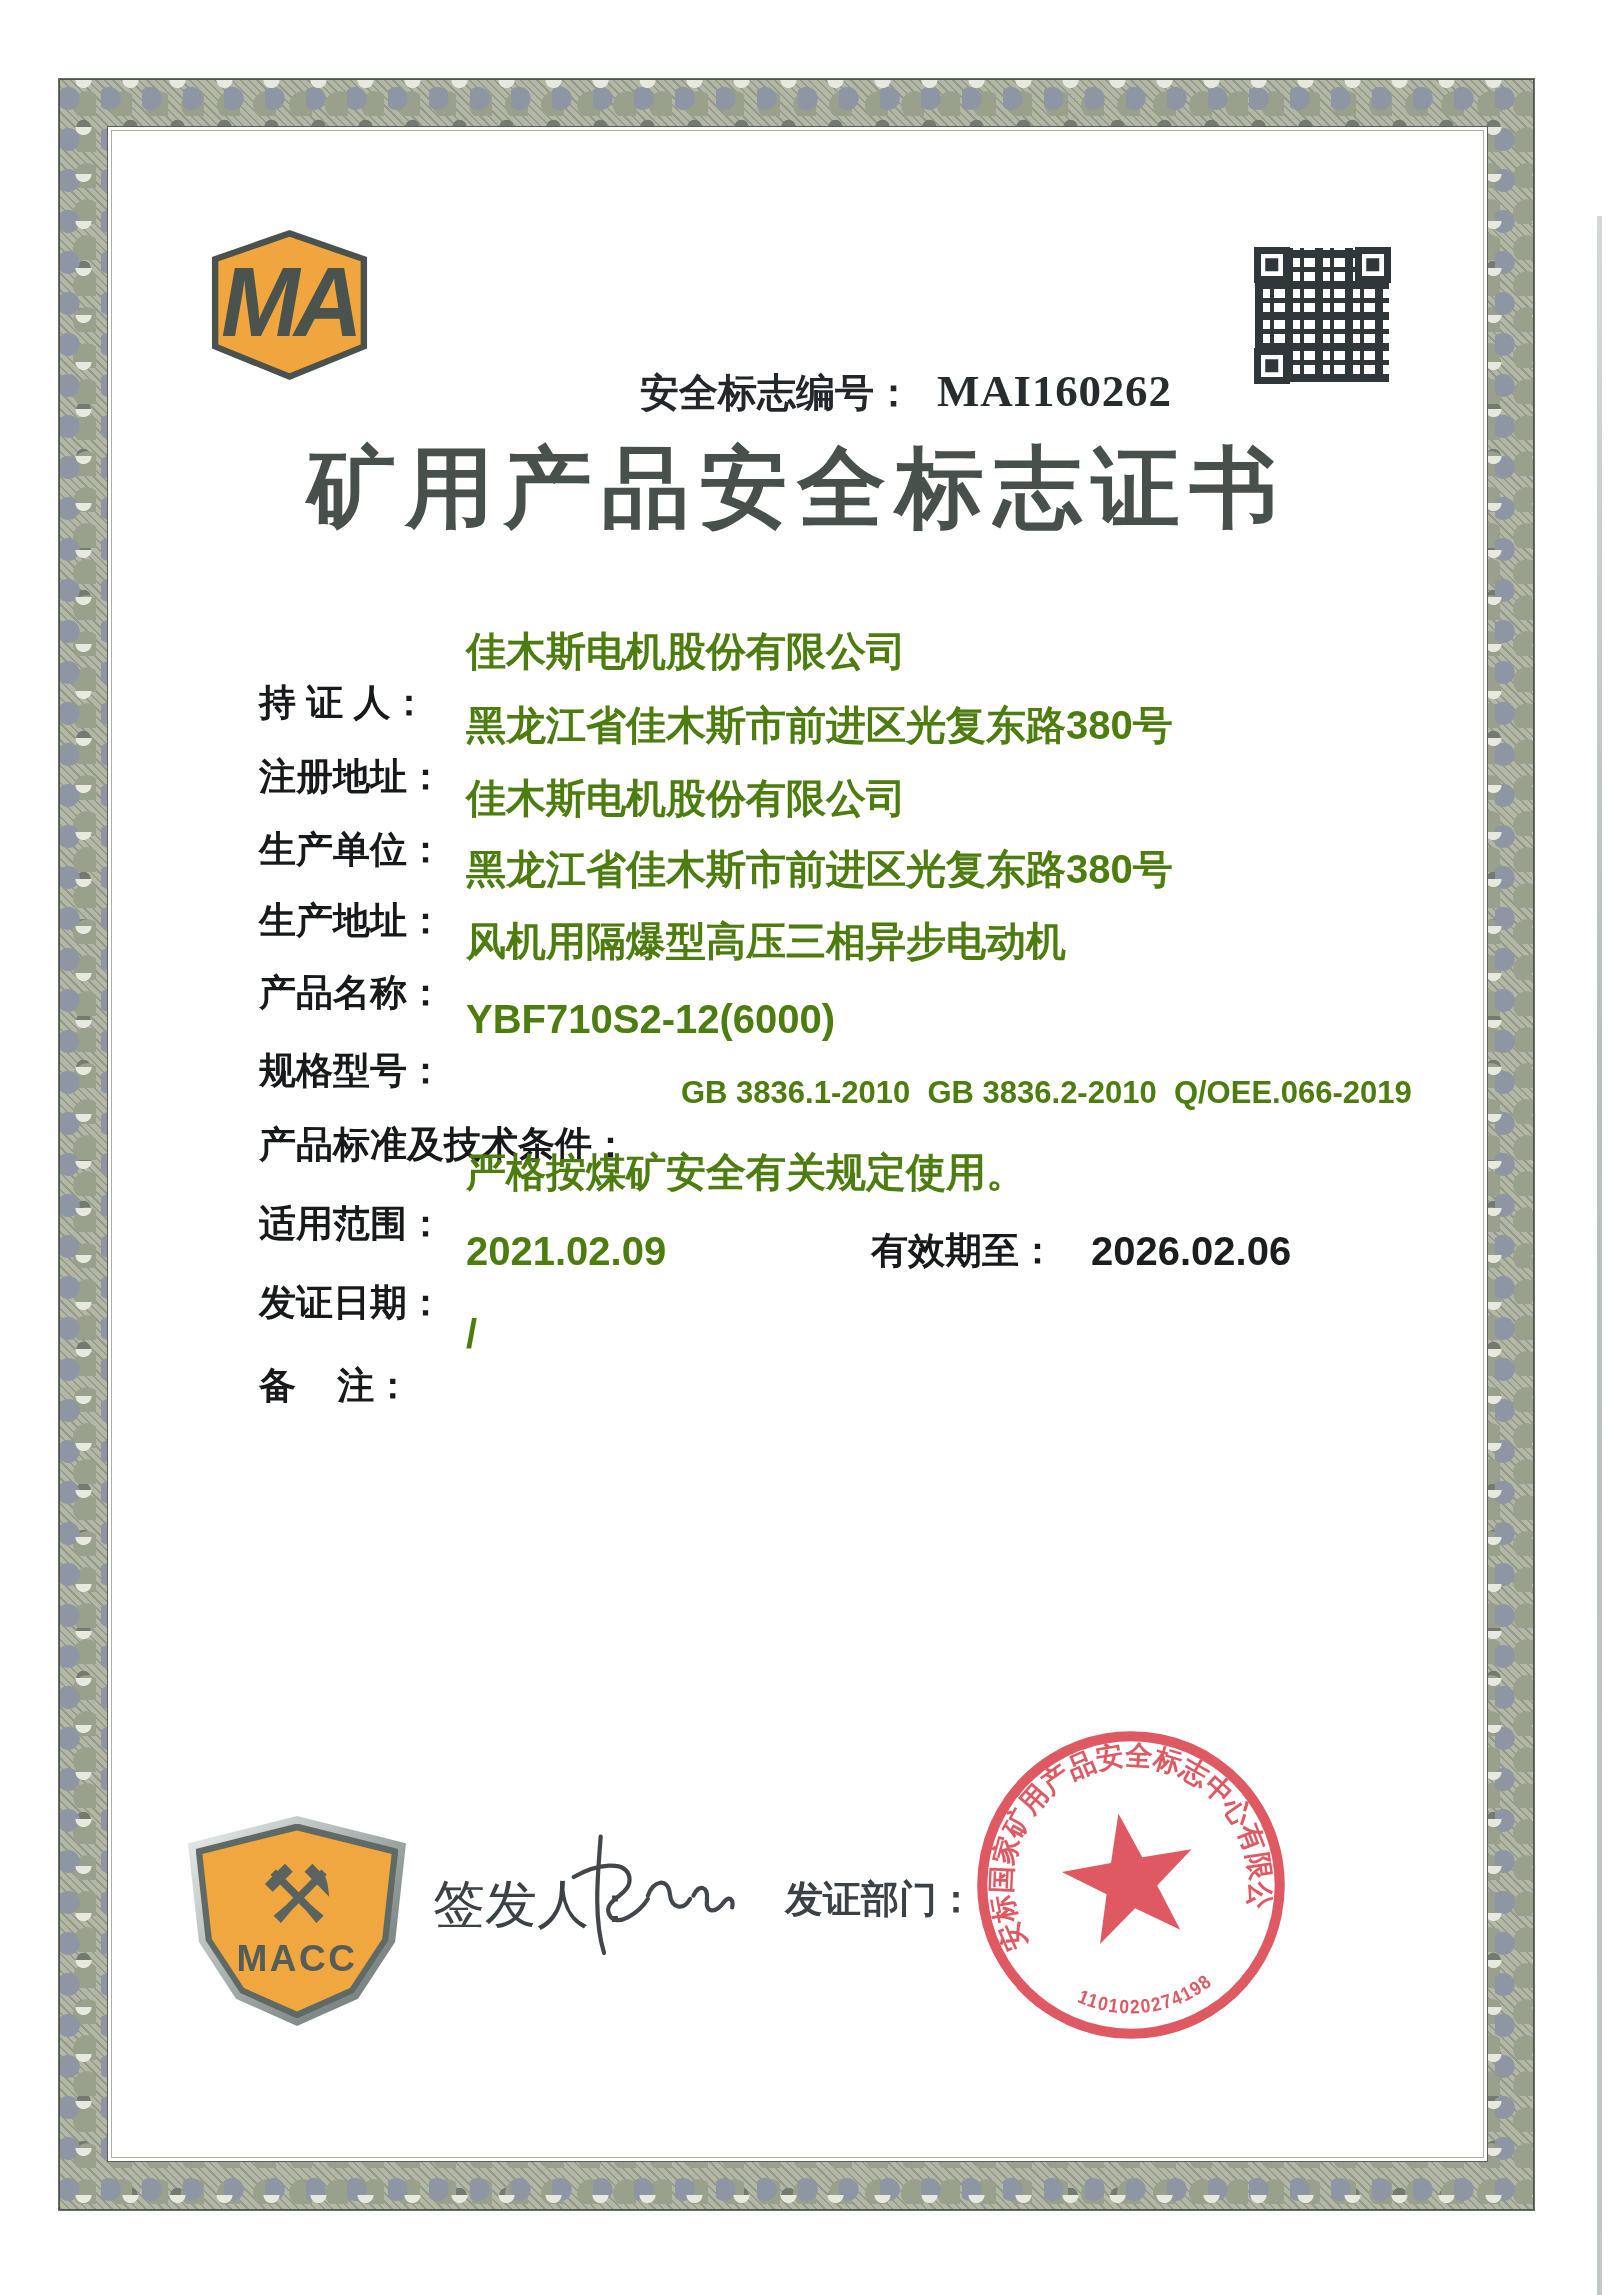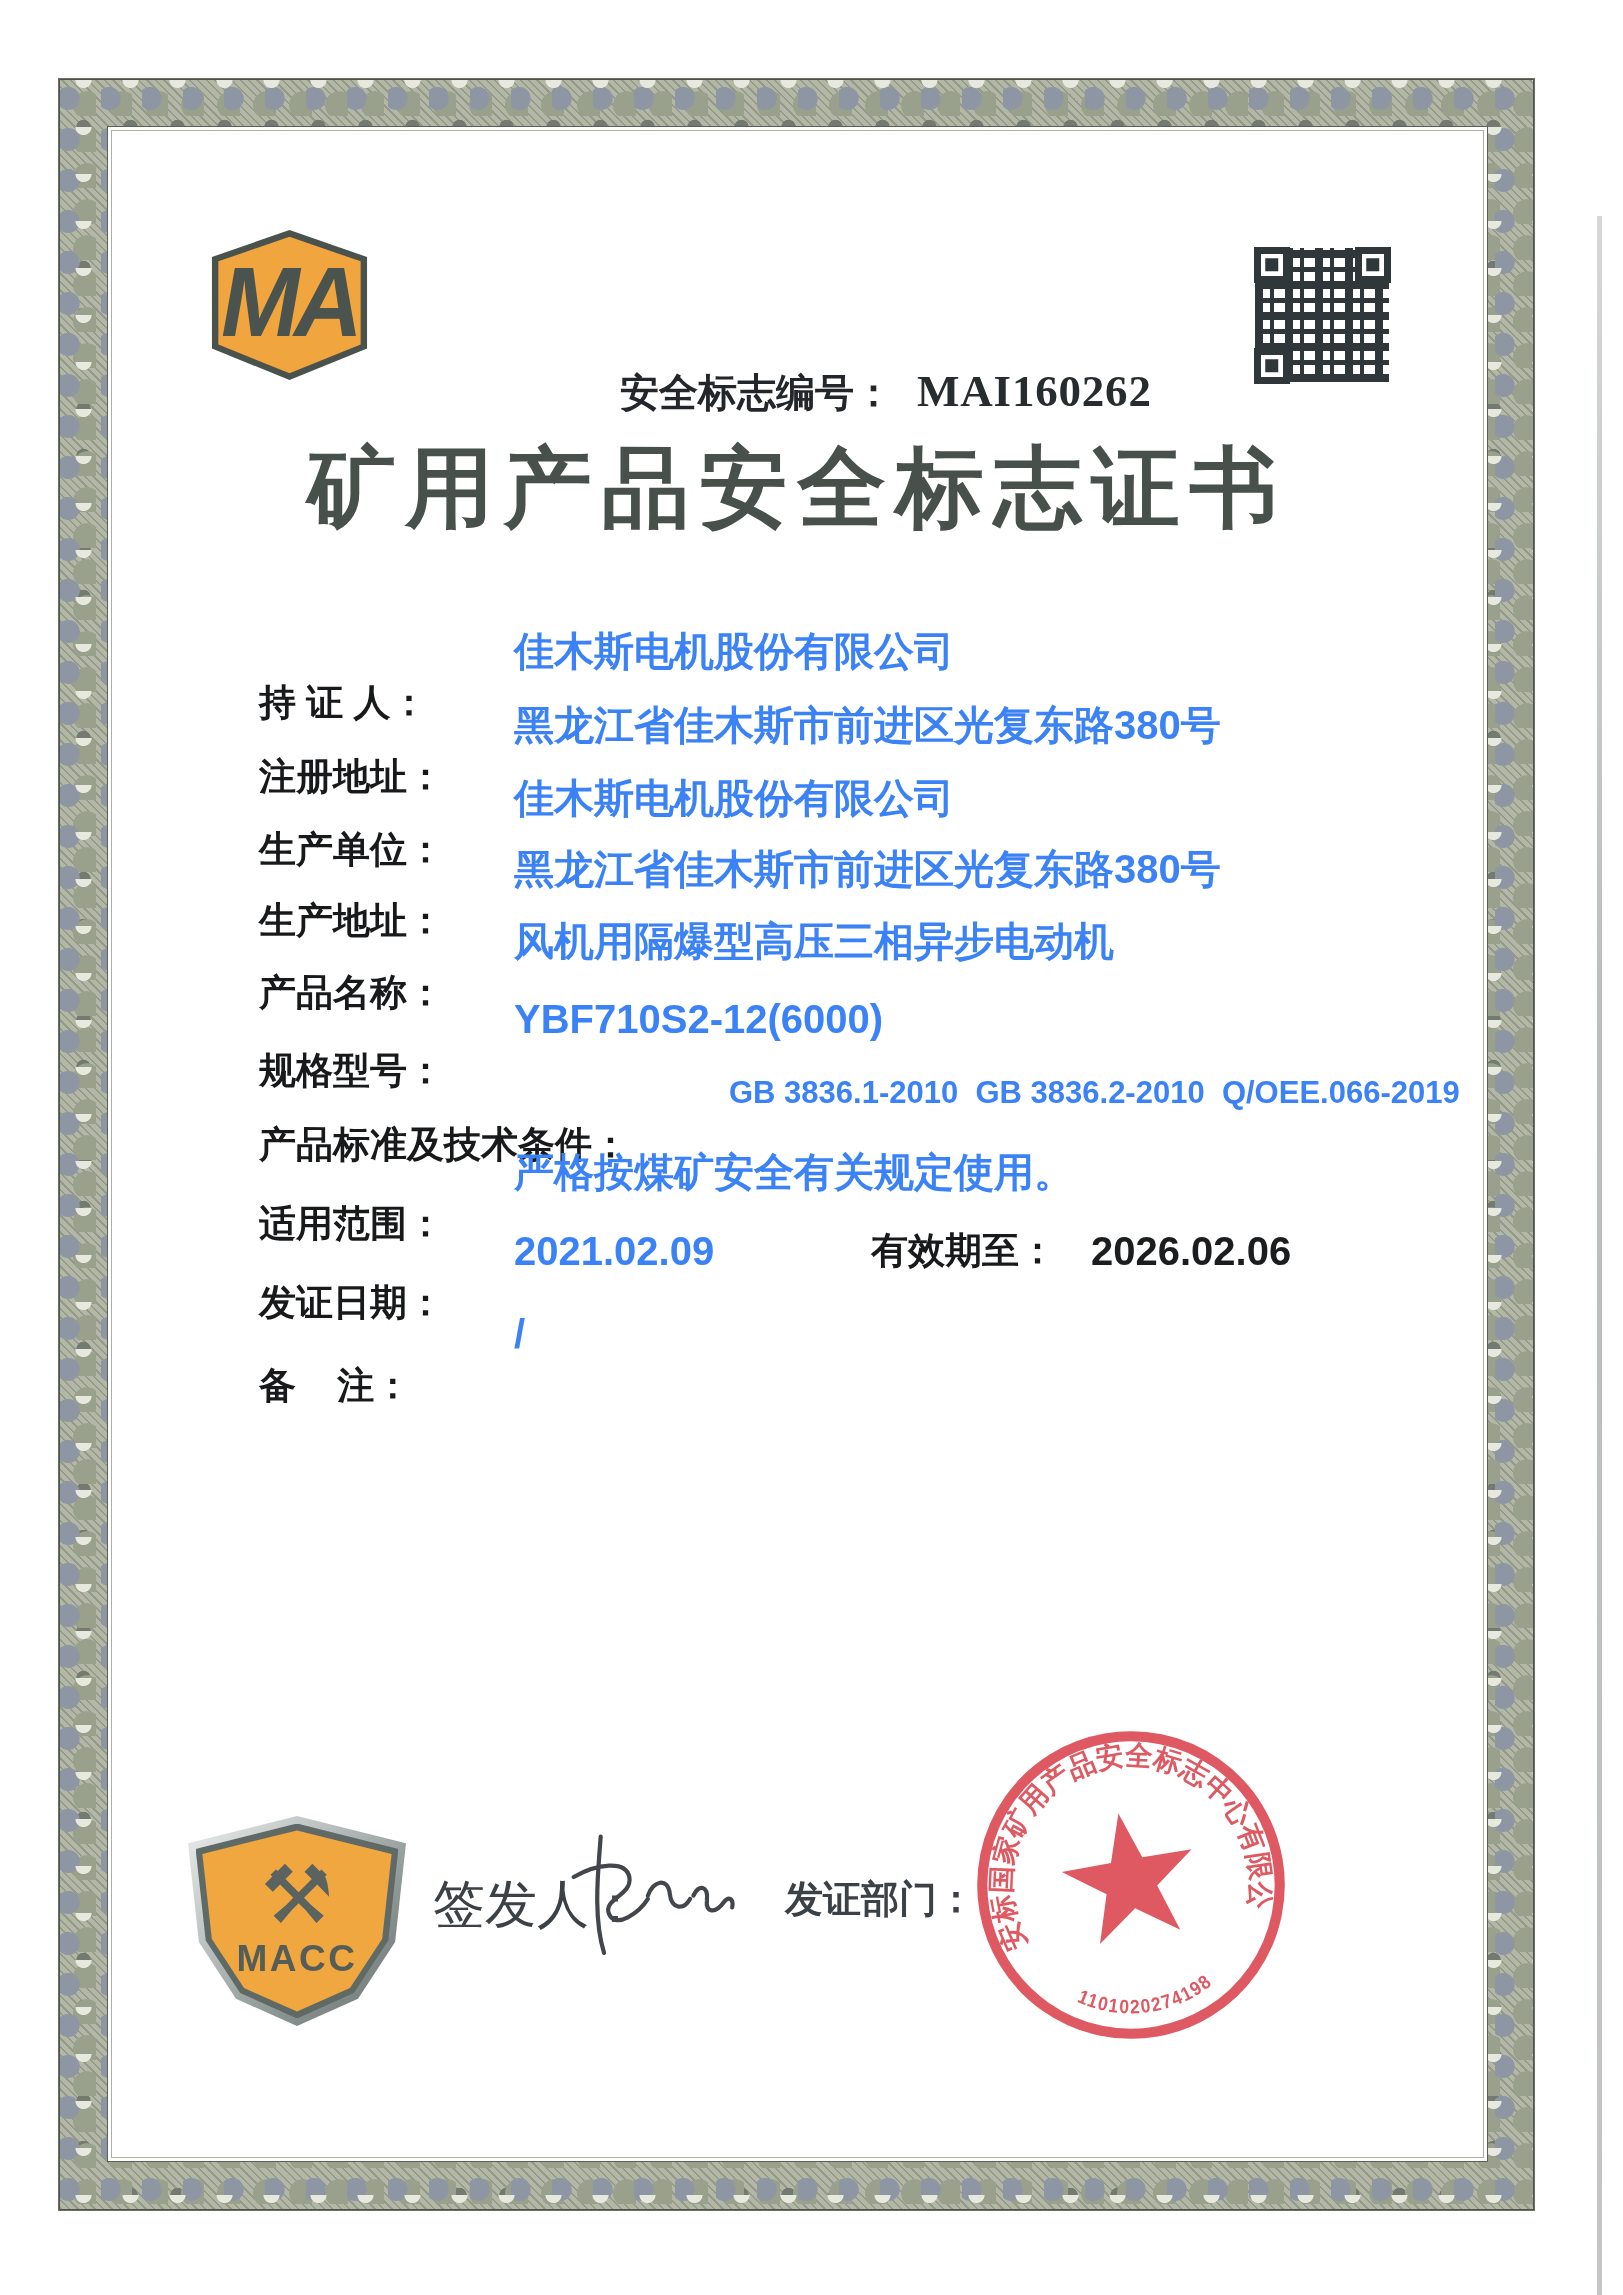--- a/index.html
+++ b/index.html
@@ -33,7 +33,7 @@
     transform:skewX(-10deg) scaleY(1.04);line-height:1;padding-bottom:5px;}
 
   .cert-no{position:absolute;left:605px;top:303px;height:59px;line-height:59px;white-space:pre;}
-  .cert-no-label{font-size:39px;font-weight:bold;color:#23262a;}
+  .cert-no-label{font-size:39px;font-weight:bold;color:#23262a;margin-left:20px;}
   .cert-no-value{font-family:"Liberation Serif",serif;font-size:45px;font-weight:bold;
     color:#272c2e;margin-left:24px;letter-spacing:0.8px;}
 

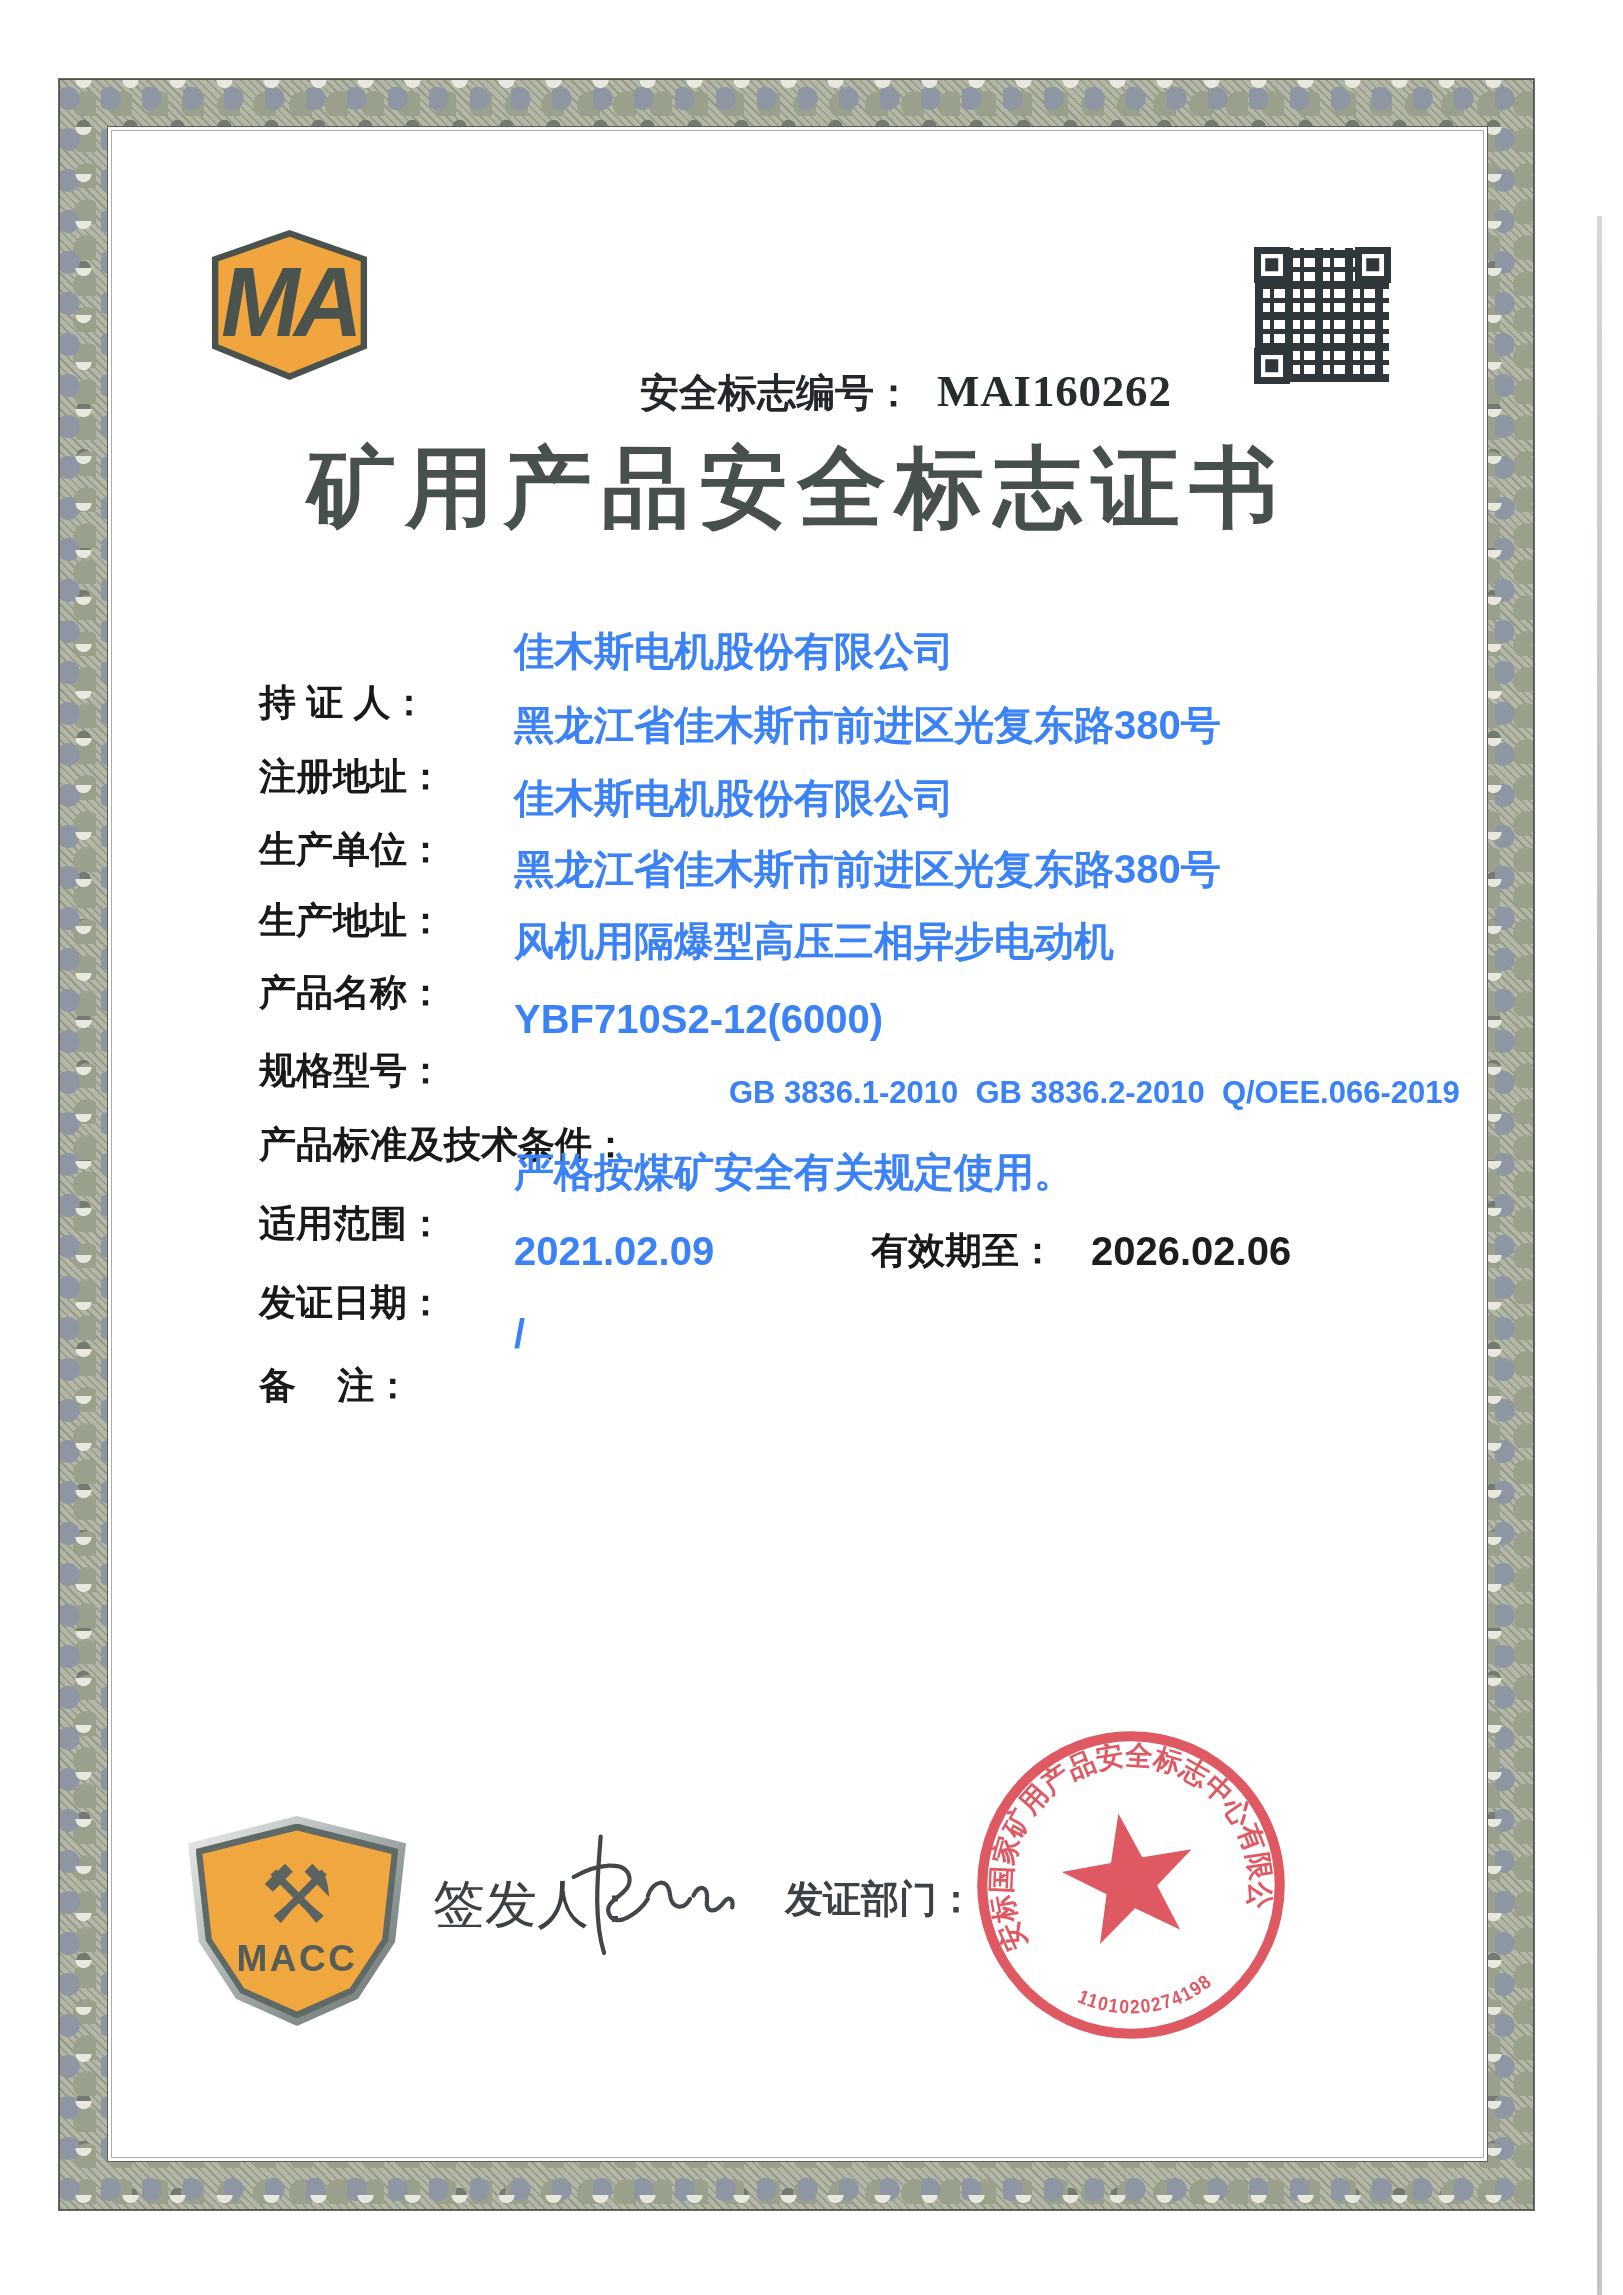--- a/index.html
+++ b/index.html
@@ -55,7 +55,7 @@
   
   .row{position:absolute;left:244px;height:52px;line-height:52px;white-space:pre;}
   .lab{font-size:37px;font-weight:bold;color:#17191b;white-space:pre;}
-  .val{position:absolute;left:222px;top:0;font-size:40px;color:#3b82f6;white-space:pre;font-weight:600;margin-left:48px;}
+  .val{position:absolute;left:222px;top:0;font-size:40px;color:#4d7c0f;white-space:pre;font-weight:600;}
   .row-0{top:625px;} .row-1{top:699px;} .row-2{top:772px;} .row-3{top:843px;} .row-4{top:915px;}
   .row-5{top:993px;} .row-6{top:1067px;} .row-7{top:1146px;} .row-8{top:1225px;} .row-9{top:1308px;}
   .row-6 .val{left:437px;font-size:31px;font-weight:bold;letter-spacing:0;}

